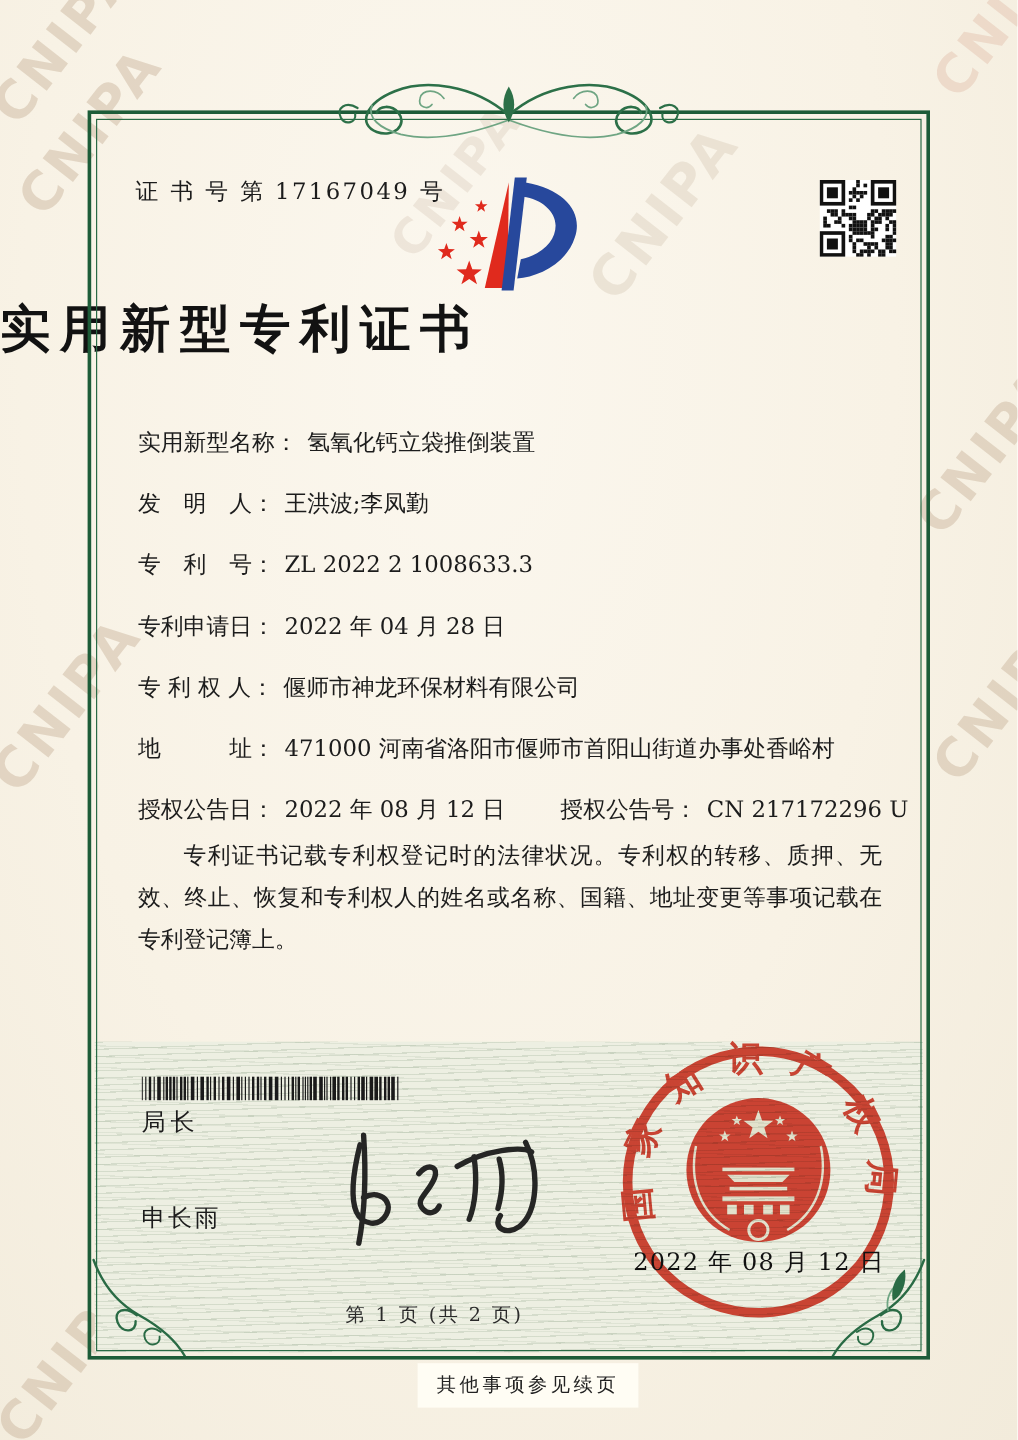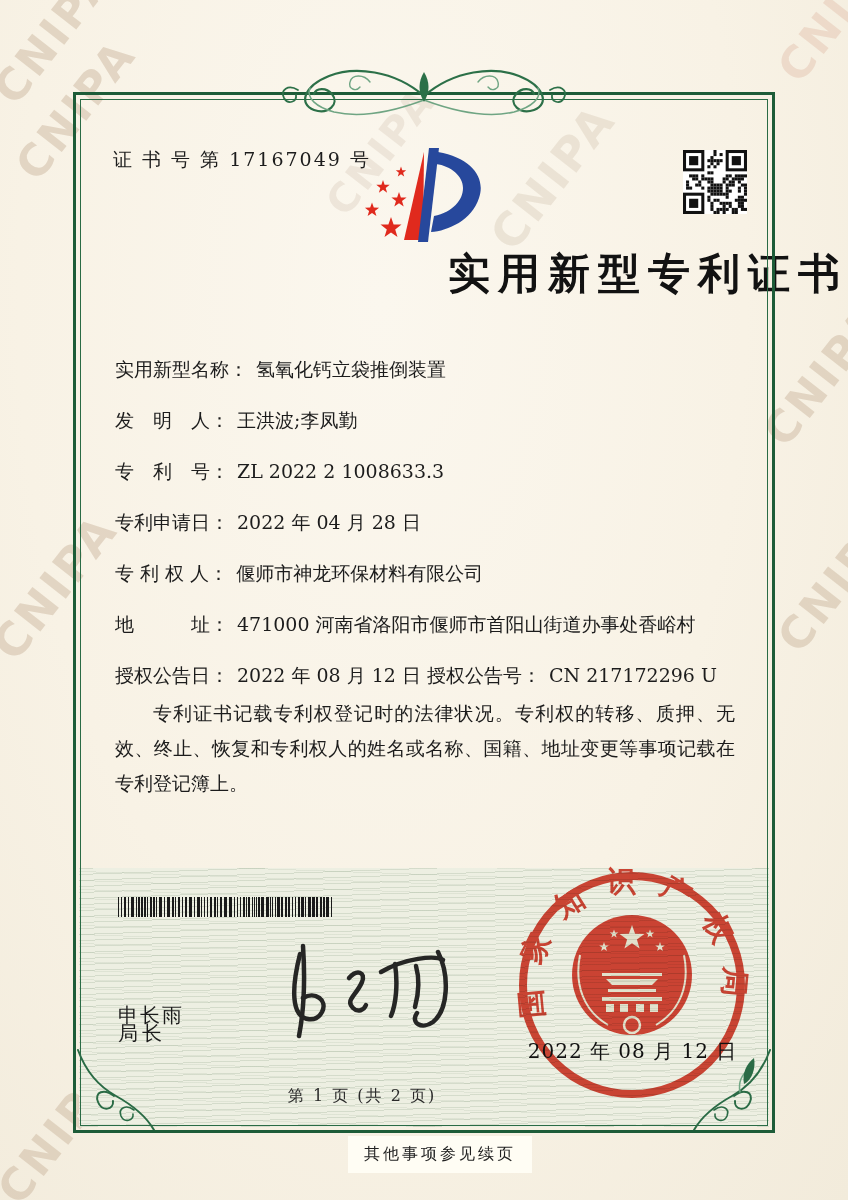--- a/index.html
+++ b/index.html
@@ -26,7 +26,7 @@
            color:#1c1c1c;z-index:2;}
   .logo{position:absolute;left:350px;top:136px;z-index:2;}
   .qr{position:absolute;left:683px;top:150px;z-index:2;}
-  .title{position:absolute;left:0;top:246px;width:848px;text-align:right;
+  .title{position:absolute;left:0;top:246px;width:848px;text-align:left;
          font-size:42px;font-weight:bold;letter-spacing:8px;color:#121212;z-index:2;}
   .fields{position:absolute;left:115px;top:356px;width:626px;z-index:2;}
   .field-row{font-size:19px;line-height:26px;margin-bottom:25px;color:#1c1c1c;white-space:nowrap;}

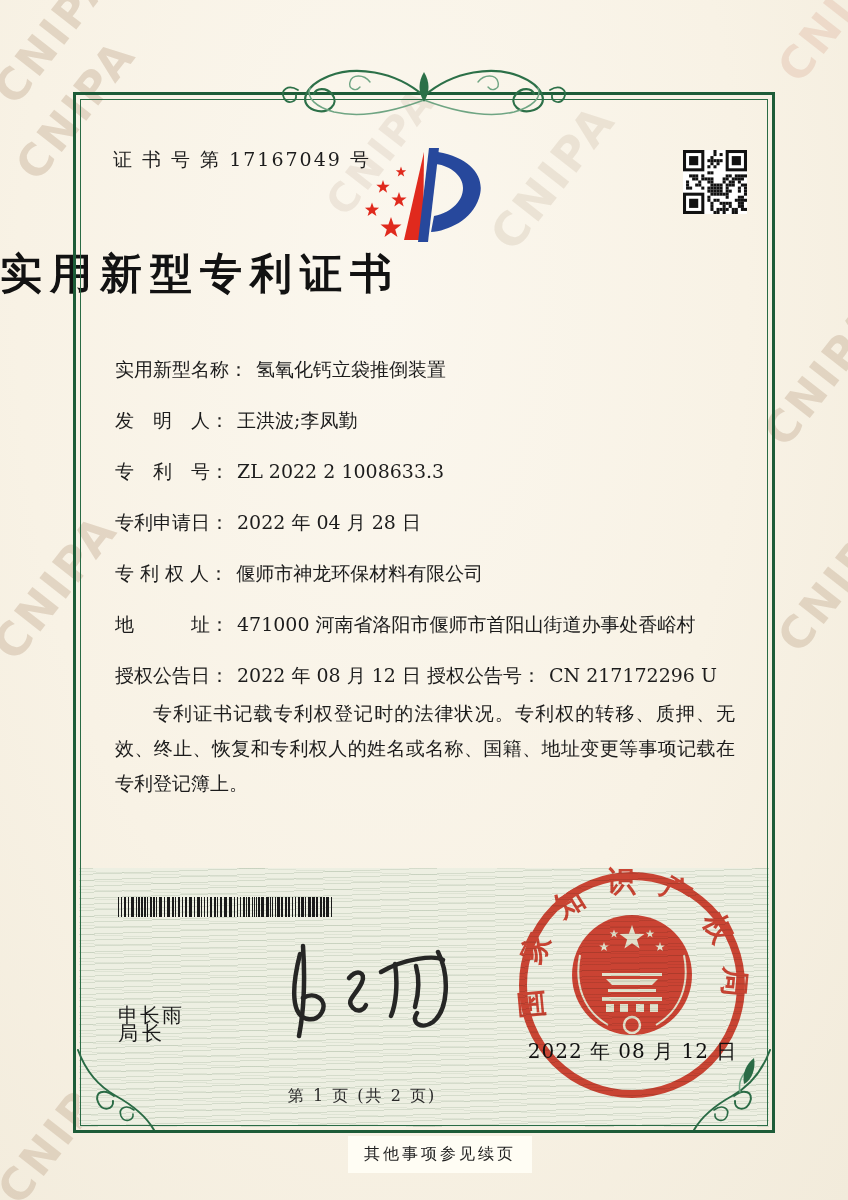--- a/index.html
+++ b/index.html
@@ -31,7 +31,7 @@
   .fields{position:absolute;left:115px;top:356px;width:626px;z-index:2;}
   .field-row{font-size:19px;line-height:26px;margin-bottom:25px;color:#1c1c1c;white-space:nowrap;}
   .fv{margin-left:8px;}
-  .grant-second{}
+  .grant-second{margin-left:40px;}
   .paras{position:absolute;left:115px;top:696px;width:620px;z-index:2;}
   .paras p{margin:0;font-size:19px;line-height:35px;text-align:justify;
            text-indent:2em;color:#1c1c1c;}

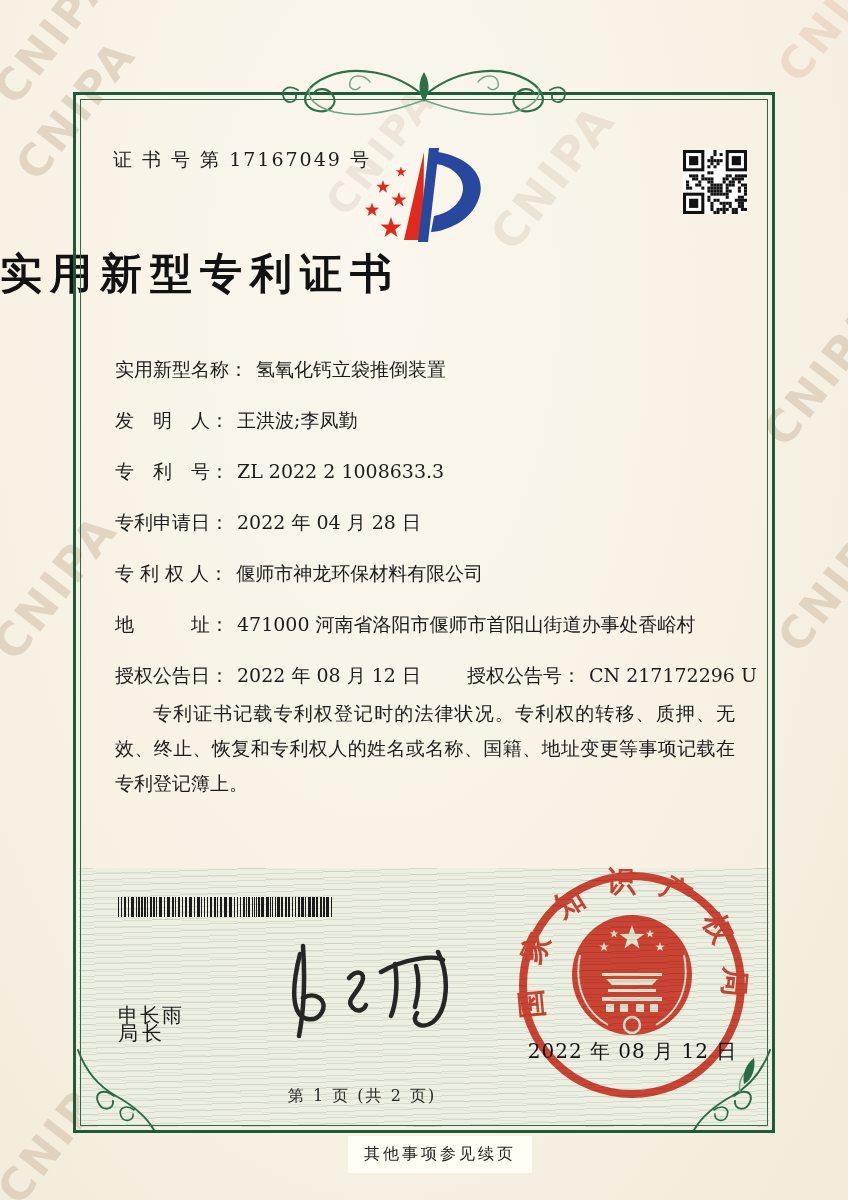--- a/index.html
+++ b/index.html
@@ -36,7 +36,7 @@
   .paras p{margin:0;font-size:19px;line-height:35px;text-align:justify;
            text-indent:2em;color:#1c1c1c;}
   .barcode{position:absolute;left:118px;top:897px;z-index:2;}
-  .sig-title{position:absolute;left:118px;top:1020px;font-size:20px;letter-spacing:4px;
+  .sig-title{position:absolute;left:118px;top:922px;font-size:20px;letter-spacing:4px;
              color:#1c1c1c;z-index:2;}
   .sig-name{position:absolute;left:118px;top:1002px;font-size:20px;letter-spacing:2px;
             color:#1c1c1c;z-index:2;}

